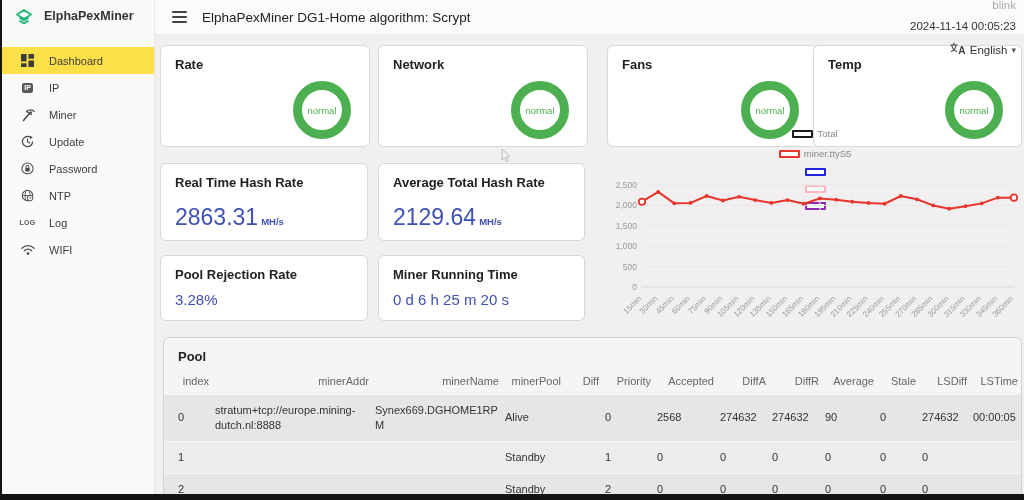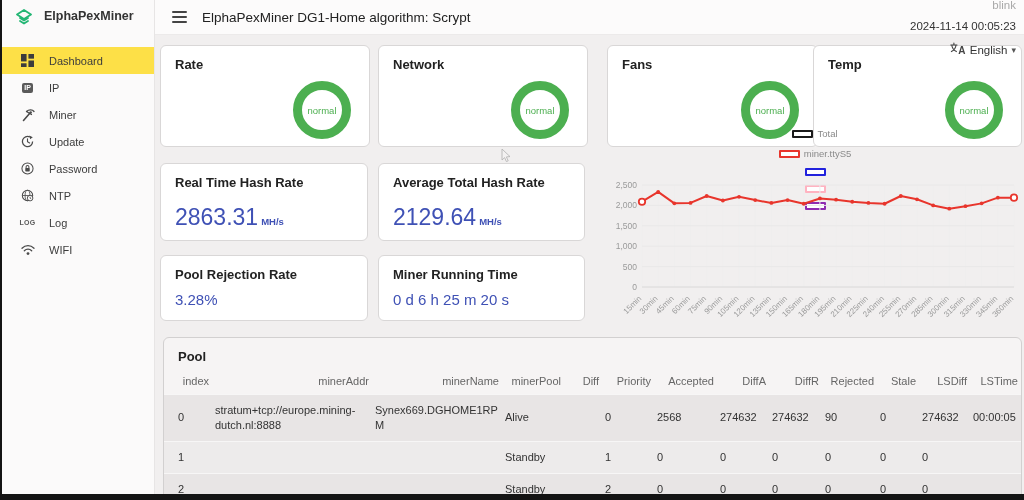--- a/index.html
+++ b/index.html
@@ -385,7 +385,7 @@
           <th>Accepted</th>
           <th>DiffA</th>
           <th>DiffR</th>
-          <th>Rejected</th>
+          <th>Average</th>
           <th>Stale</th>
           <th>LSDiff</th>
           <th>LSTime</th>

